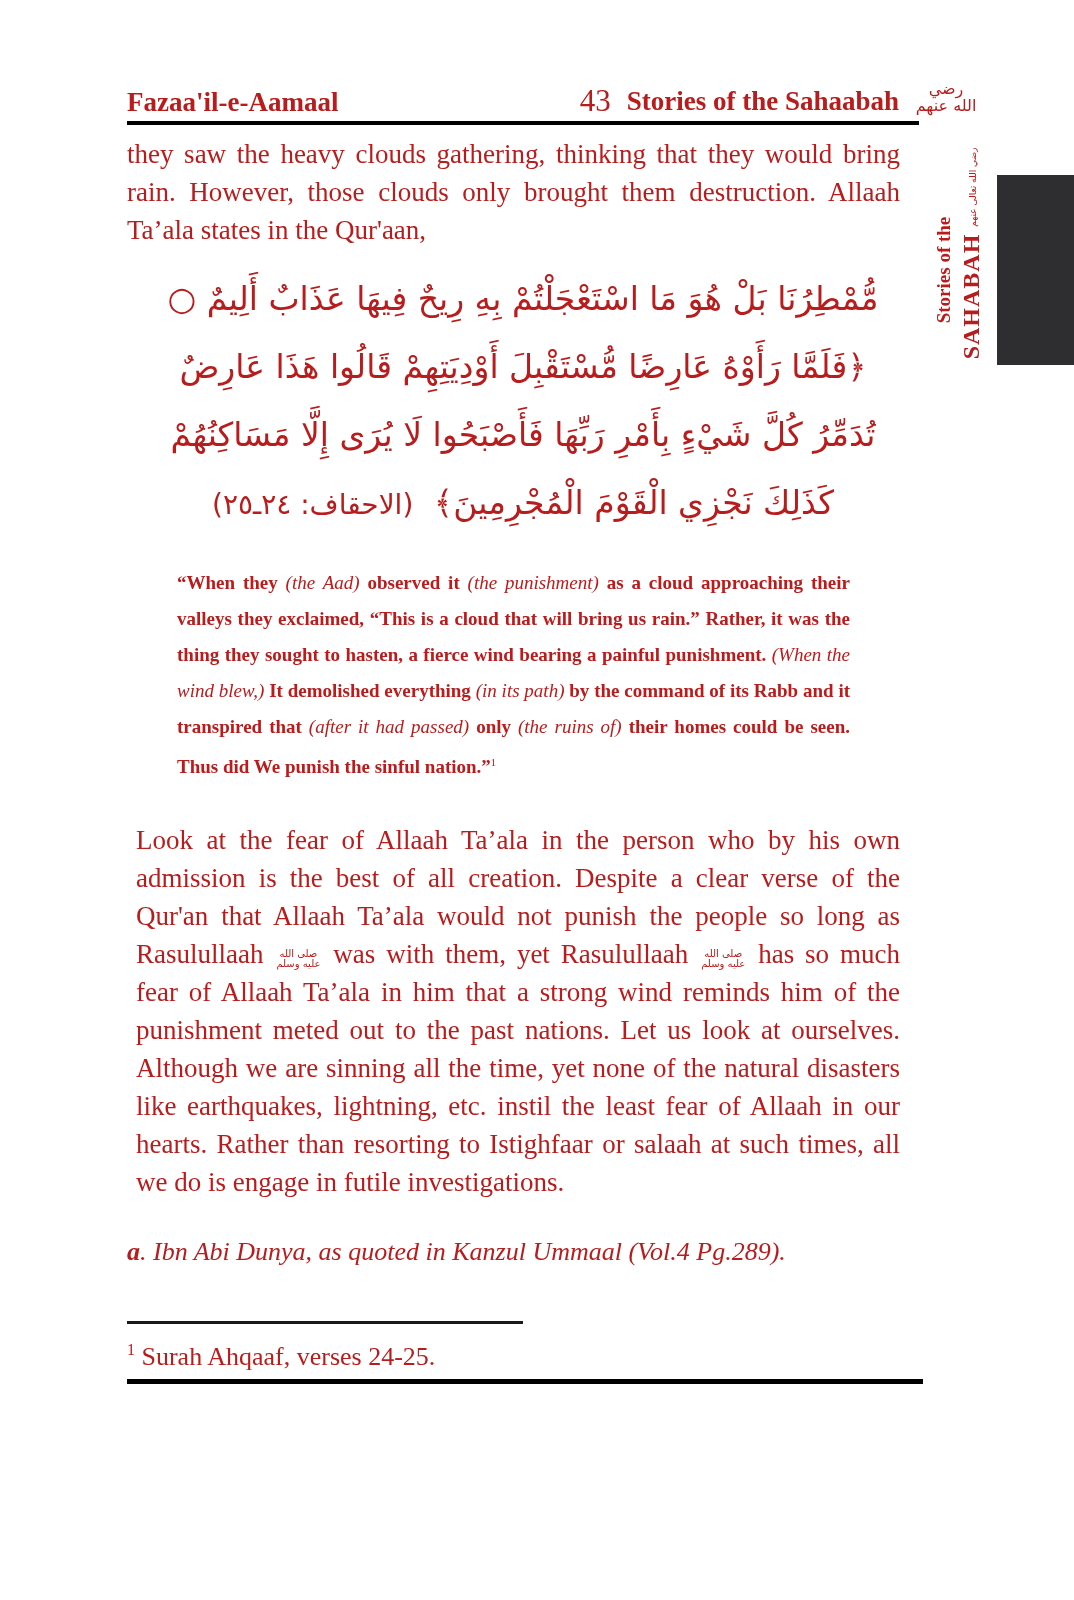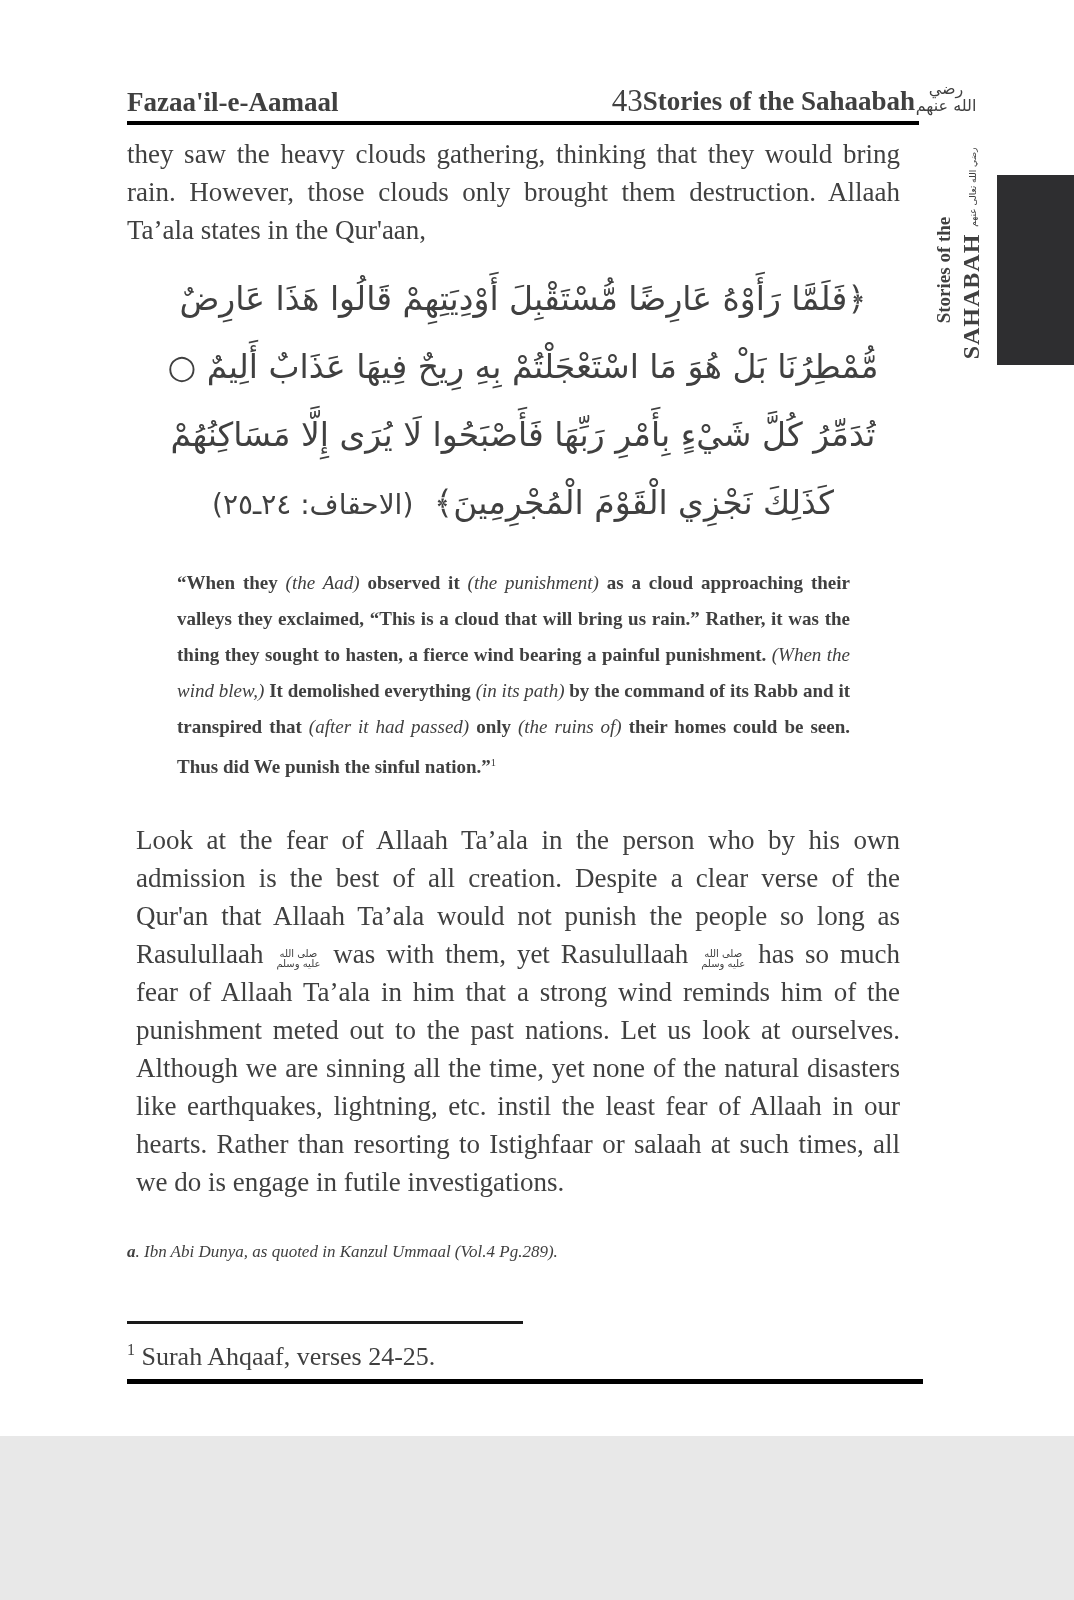--- a/index.html
+++ b/index.html
@@ -3,8 +3,8 @@
 <meta charset="utf-8">
 <style>
   html,body{margin:0;padding:0;background:#e8e8e8;}
-  .page{position:relative;width:1074px;height:1436px;background:#ffffff;overflow:hidden;
-        font-family:"Liberation Serif",serif;color:#404040;}
+  .page{position:relative;width:1074px;height:1600px;background:#ffffff;overflow:hidden;
+        font-family:"Liberation Serif",serif;color:#b91c1c;}
   .content{position:absolute;left:127px;top:84px;width:792px;}
 
   

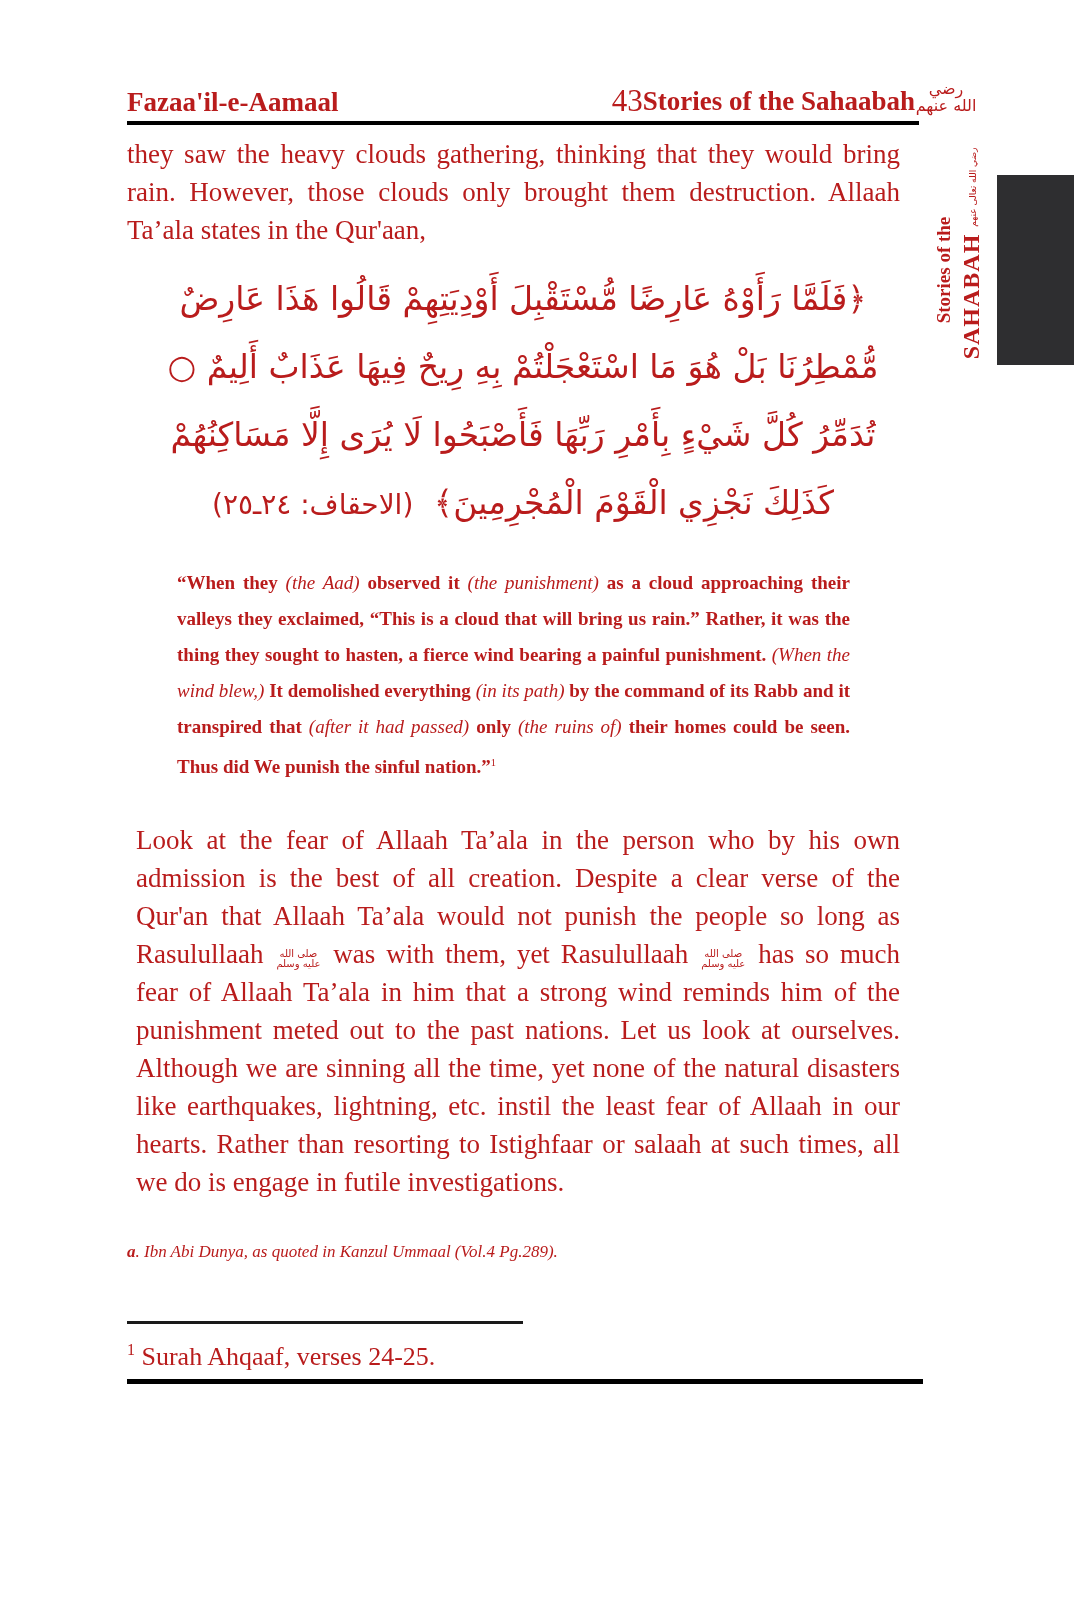--- a/index.html
+++ b/index.html
@@ -10,7 +10,7 @@
   
   .header{display:flex;justify-content:space-between;align-items:baseline;line-height:32px;}
   .book-title{font-weight:bold;font-size:27px;}
-  .header-right{display:flex;align-items:center;}
+  .header-right{display:flex;align-items:center;gap:16px;}
   .page-num{font-size:31px;}
   .section-title{font-weight:bold;font-size:27px;}
   .calli{display:inline-block;font-family:"DejaVu Sans",sans-serif;line-height:1.05;

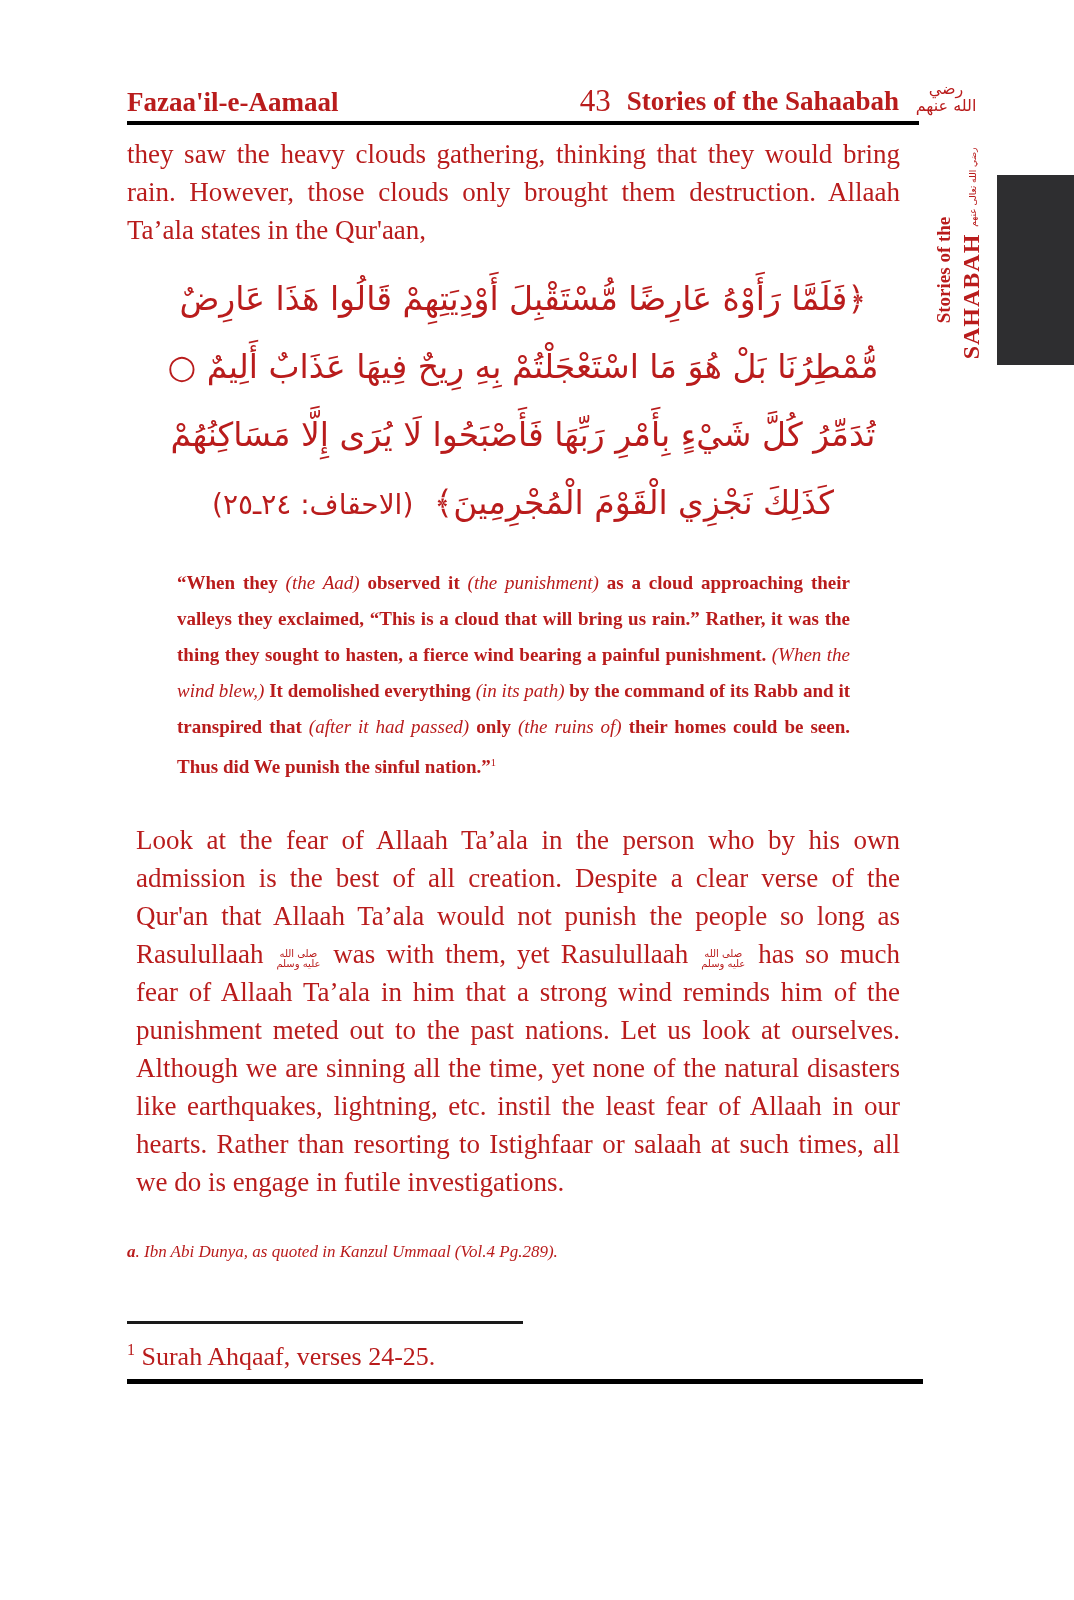--- a/index.html
+++ b/index.html
@@ -79,8 +79,8 @@
     <p class="body-text intro">they saw the heavy clouds gathering, thinking that they would bring rain. However, those clouds only brought them destruction. Allaah Ta’ala states in the Qur'aan,</p>
 
     <div class="arabic" dir="rtl">
+      <div class="ar-line">مُّمْطِرُنَا بَلْ هُوَ مَا اسْتَعْجَلْتُمْ بِهِ رِيحٌ فِيهَا عَذَابٌ أَلِيمٌ ○</div>
       <div class="ar-line">﴿فَلَمَّا رَأَوْهُ عَارِضًا مُّسْتَقْبِلَ أَوْدِيَتِهِمْ قَالُوا هَذَا عَارِضٌ</div>
-      <div class="ar-line">مُّمْطِرُنَا بَلْ هُوَ مَا اسْتَعْجَلْتُمْ بِهِ رِيحٌ فِيهَا عَذَابٌ أَلِيمٌ ○</div>
       <div class="ar-line">تُدَمِّرُ كُلَّ شَيْءٍ بِأَمْرِ رَبِّهَا فَأَصْبَحُوا لَا يُرَى إِلَّا مَسَاكِنُهُمْ</div>
       <div class="ar-line">
         <span>كَذَلِكَ نَجْزِي الْقَوْمَ الْمُجْرِمِينَ﴾</span>

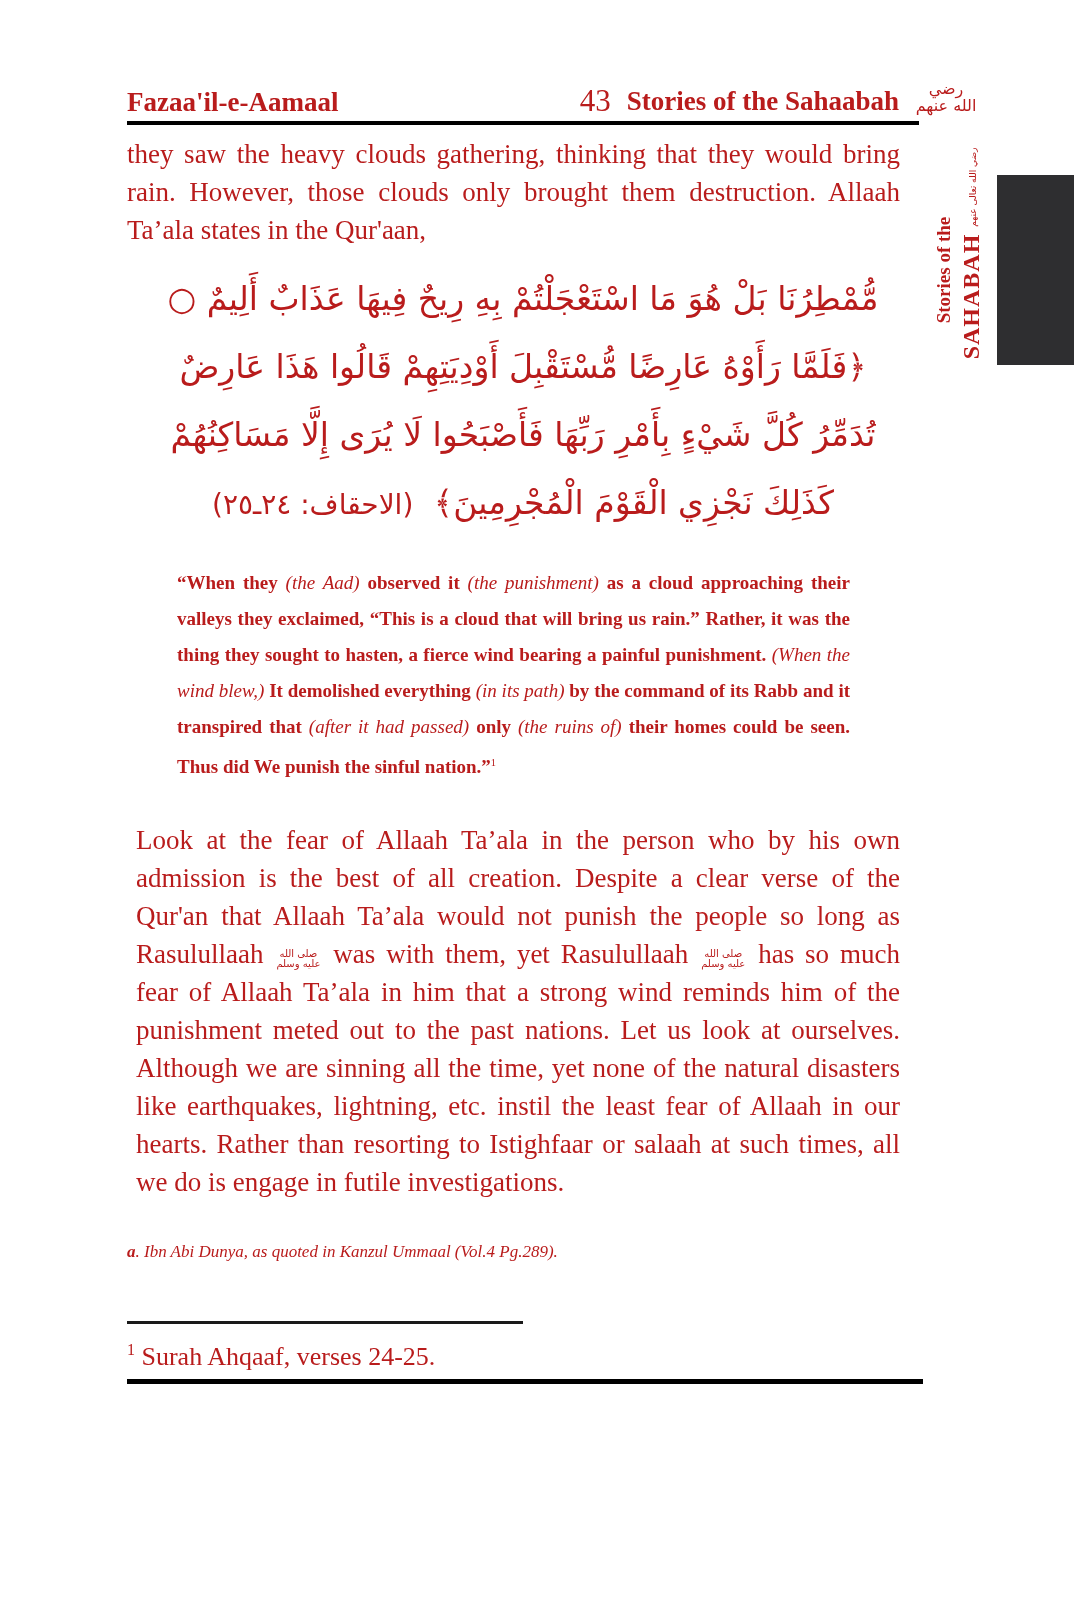--- a/index.html
+++ b/index.html
@@ -44,7 +44,7 @@
                    font-weight:normal;}
 
   
-  .source-note{font-size:17px;font-style:italic;margin:34px 19px 0 0;line-height:34px;}
+  .source-note{font-size:26px;font-style:italic;margin:34px 19px 0 0;line-height:34px;}
   .footnote-sep{width:396px;border-top:3px solid #1a1a1a;margin-top:52px;}
   .footnote{font-size:26px;margin:10px 0 0;line-height:32px;}
   .footnote sup{font-size:16px;}

